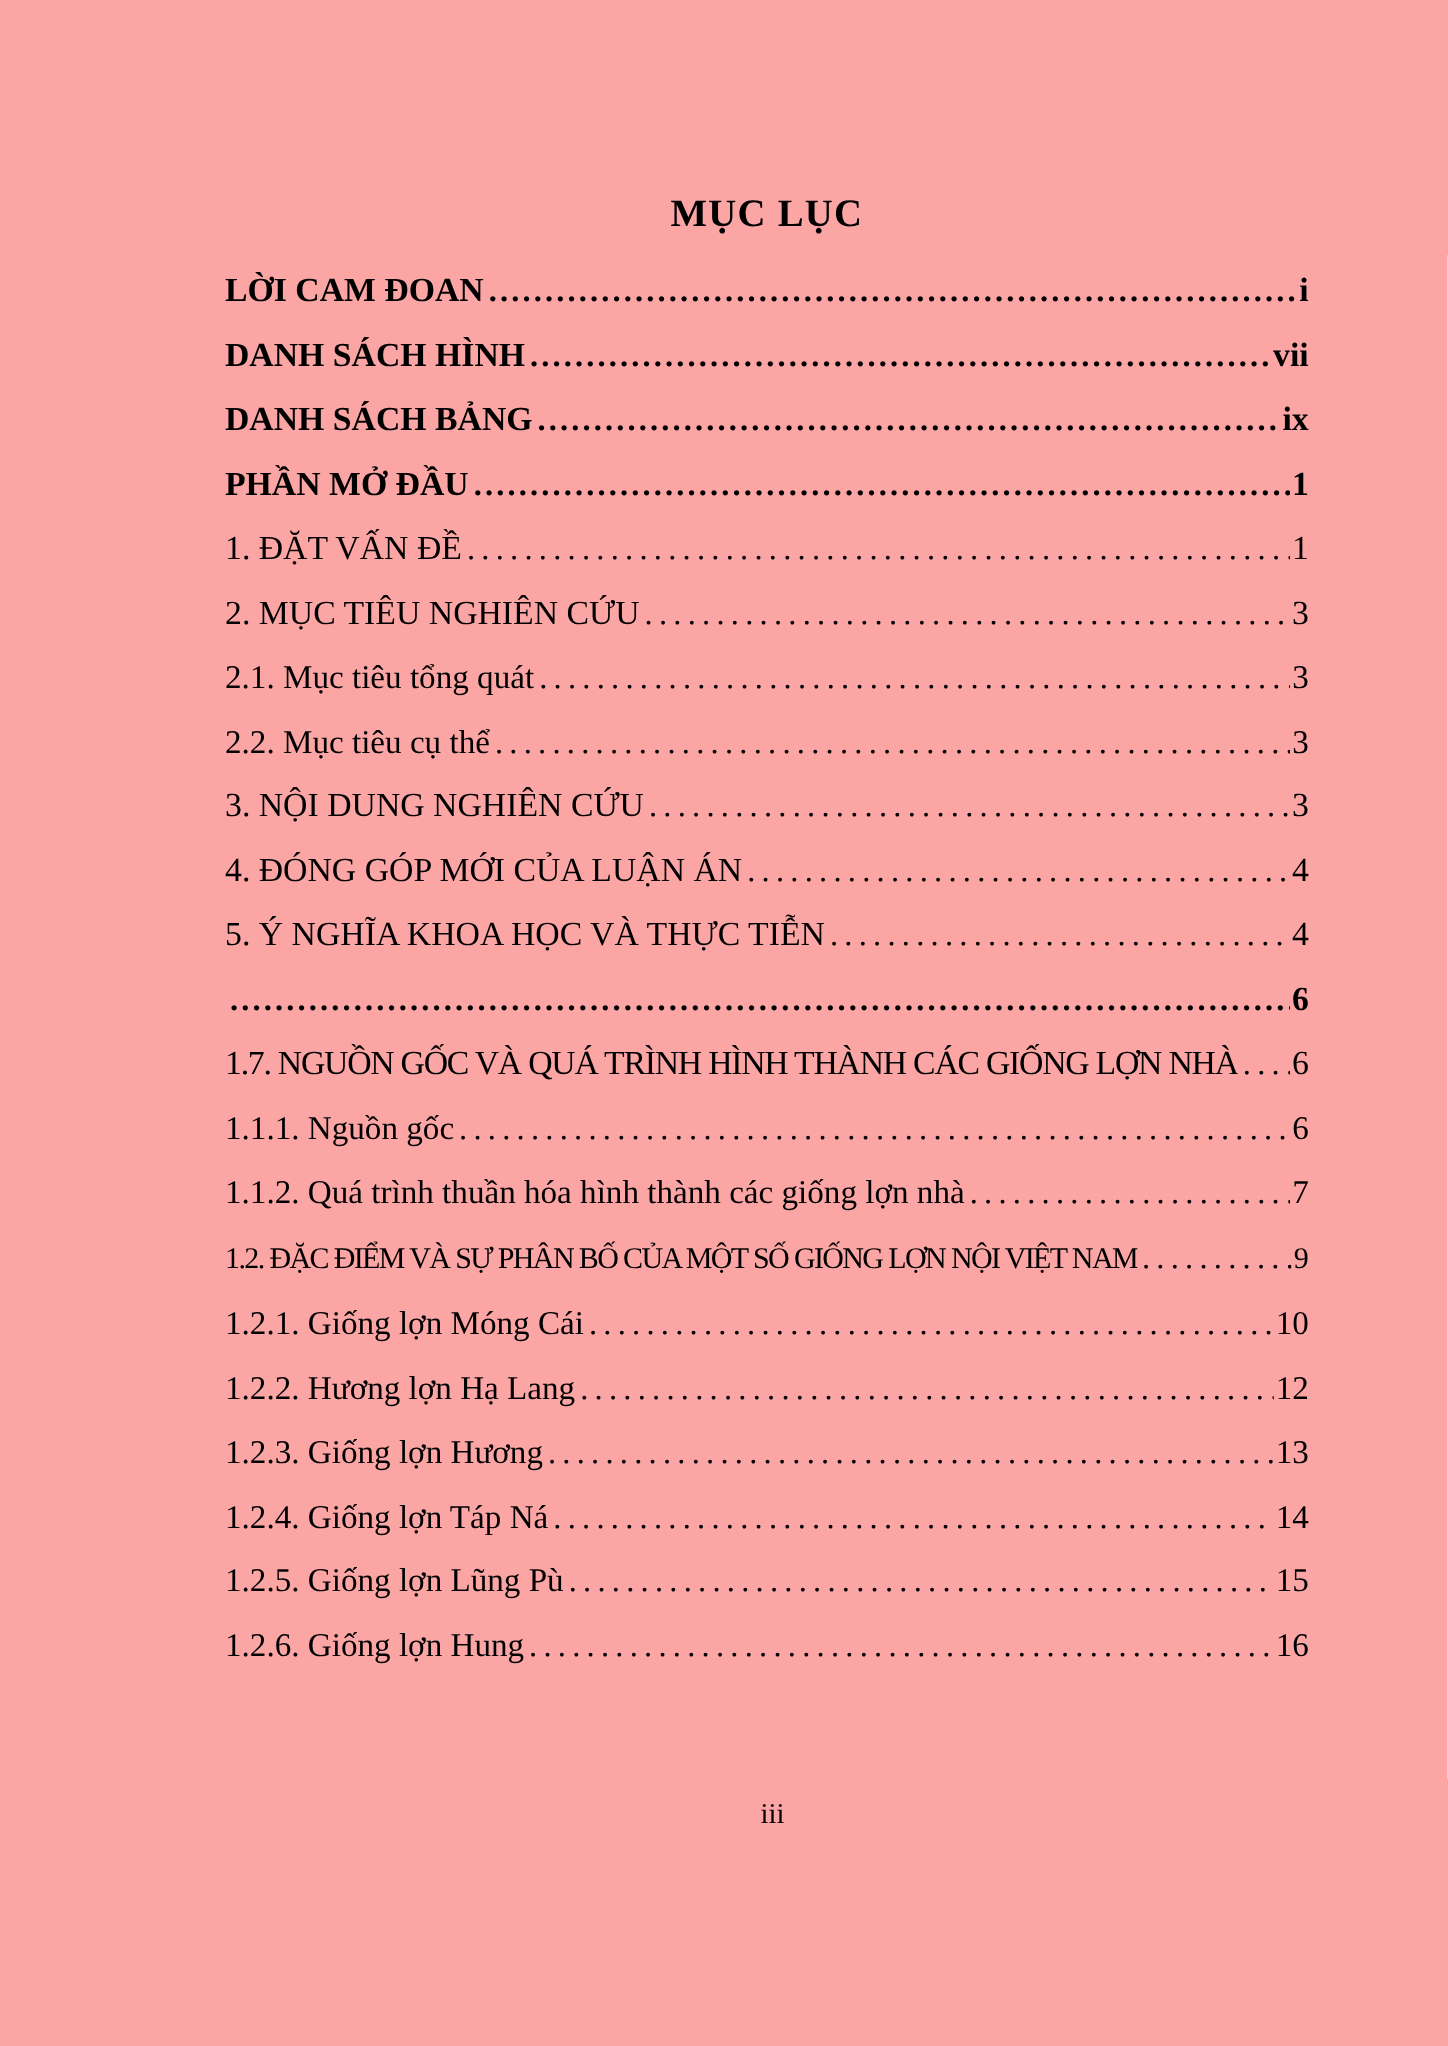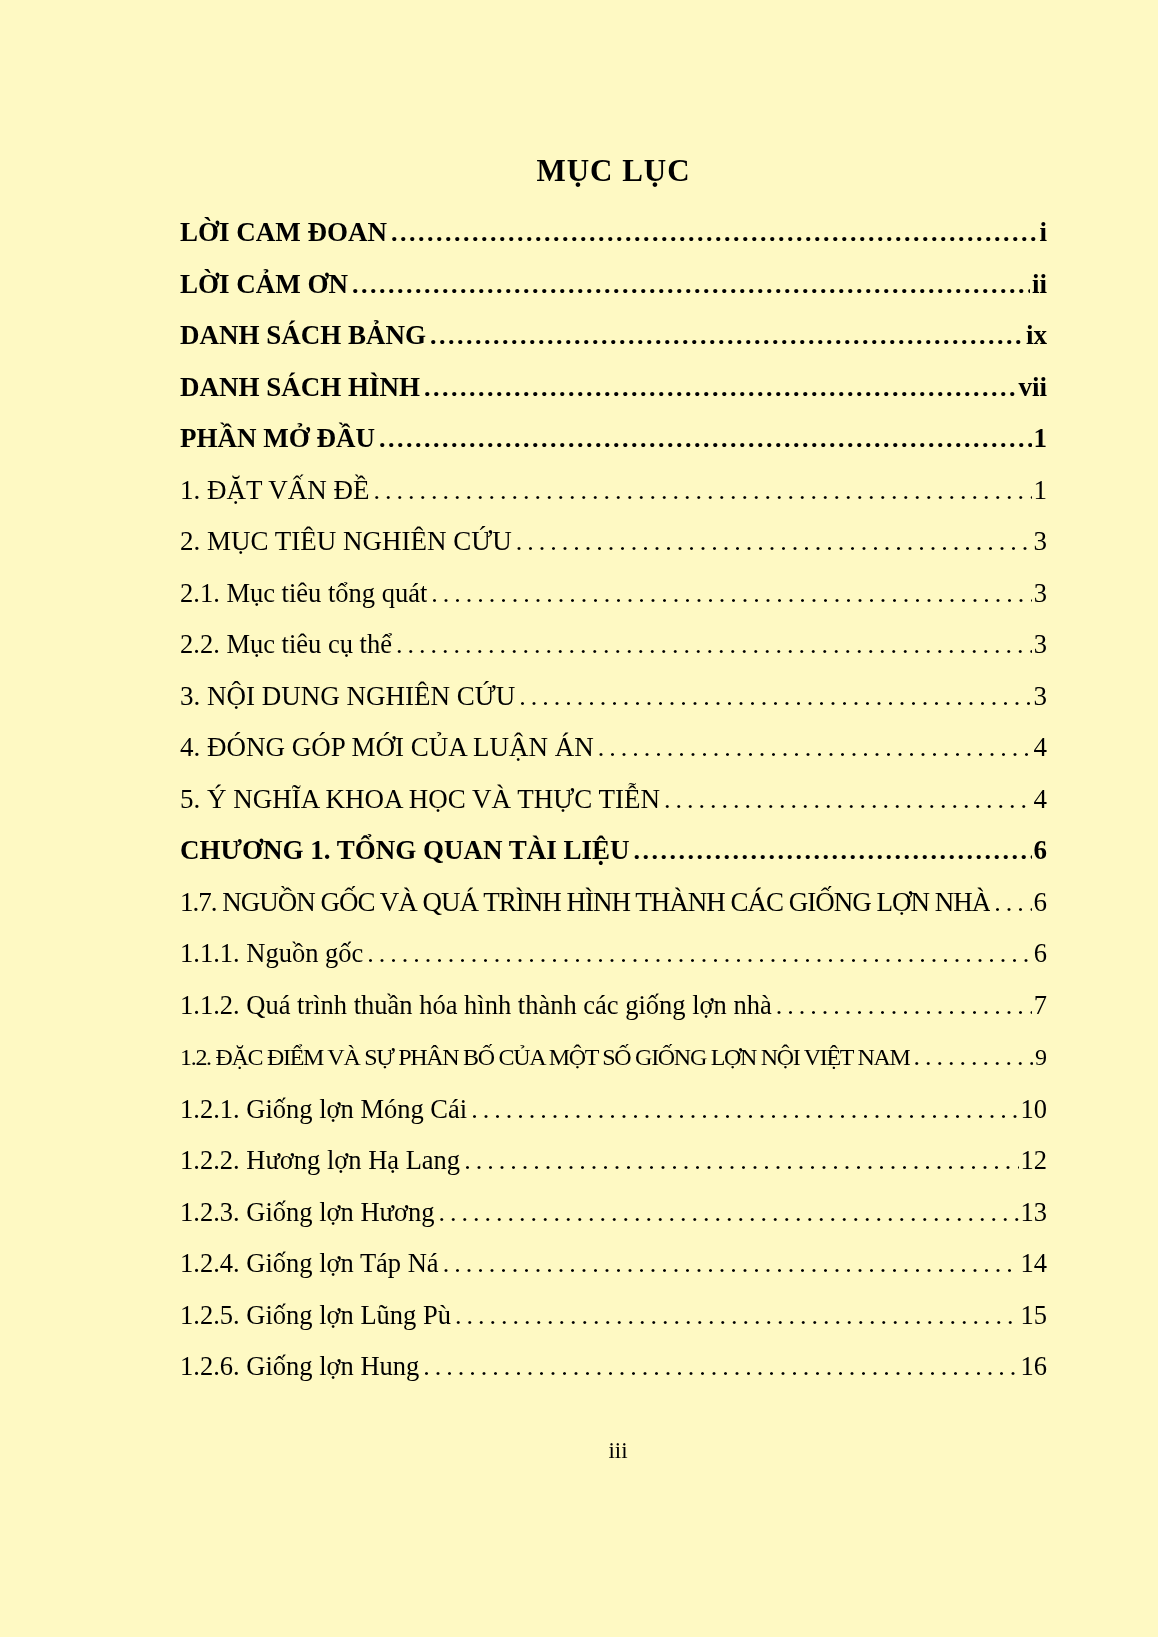--- a/index.html
+++ b/index.html
@@ -20,7 +20,7 @@
     left: 0; top: 0;
     width: 1158px;
     height: 1637px;
-    background: #fef9c3;
+    background: #fca5a5;
   }
   .content {
     position: absolute;

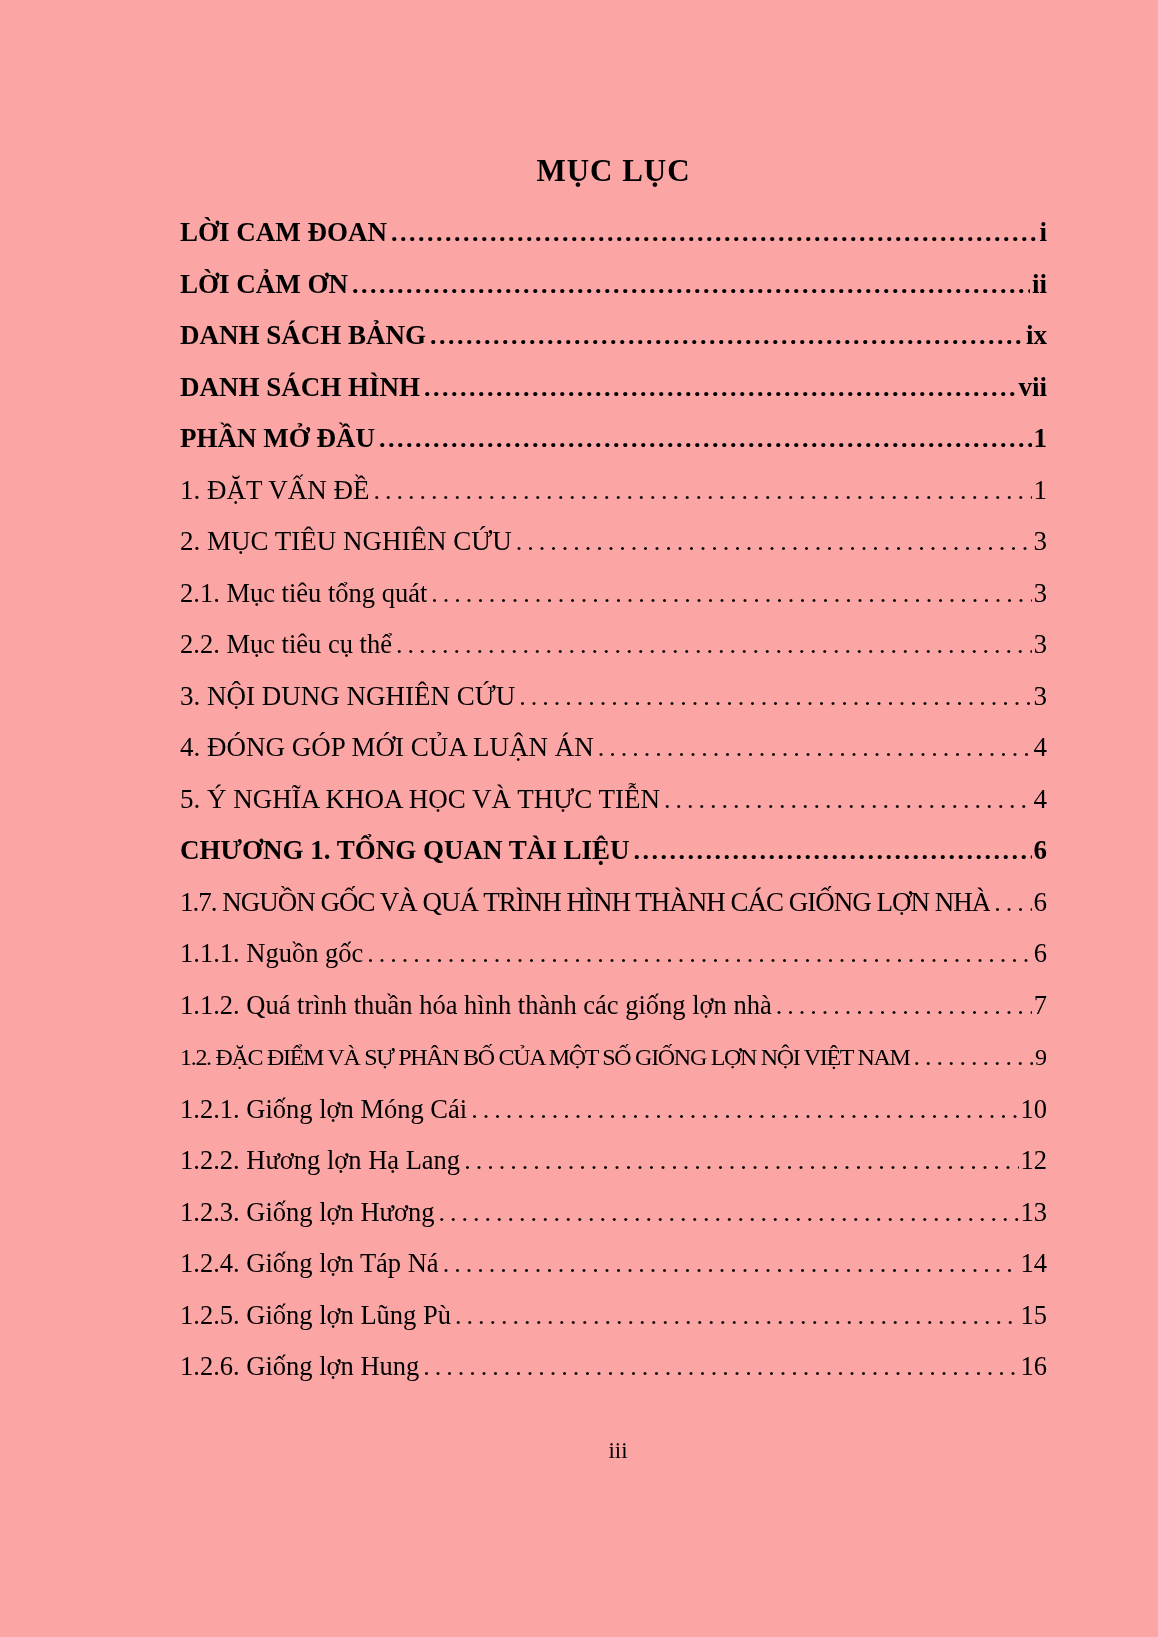--- a/index.html
+++ b/index.html
@@ -111,11 +111,6 @@
         <span class="pagenum">i</span>
       </div>
 
-      <div class="toc-row bold">
-        <span class="label">LỜI CẢM ƠN</span>
-        <span class="dots"></span>
-        <span class="pagenum">ii</span>
-      </div>
 
       <div class="toc-row bold">
         <span class="label">DANH SÁCH BẢNG</span>

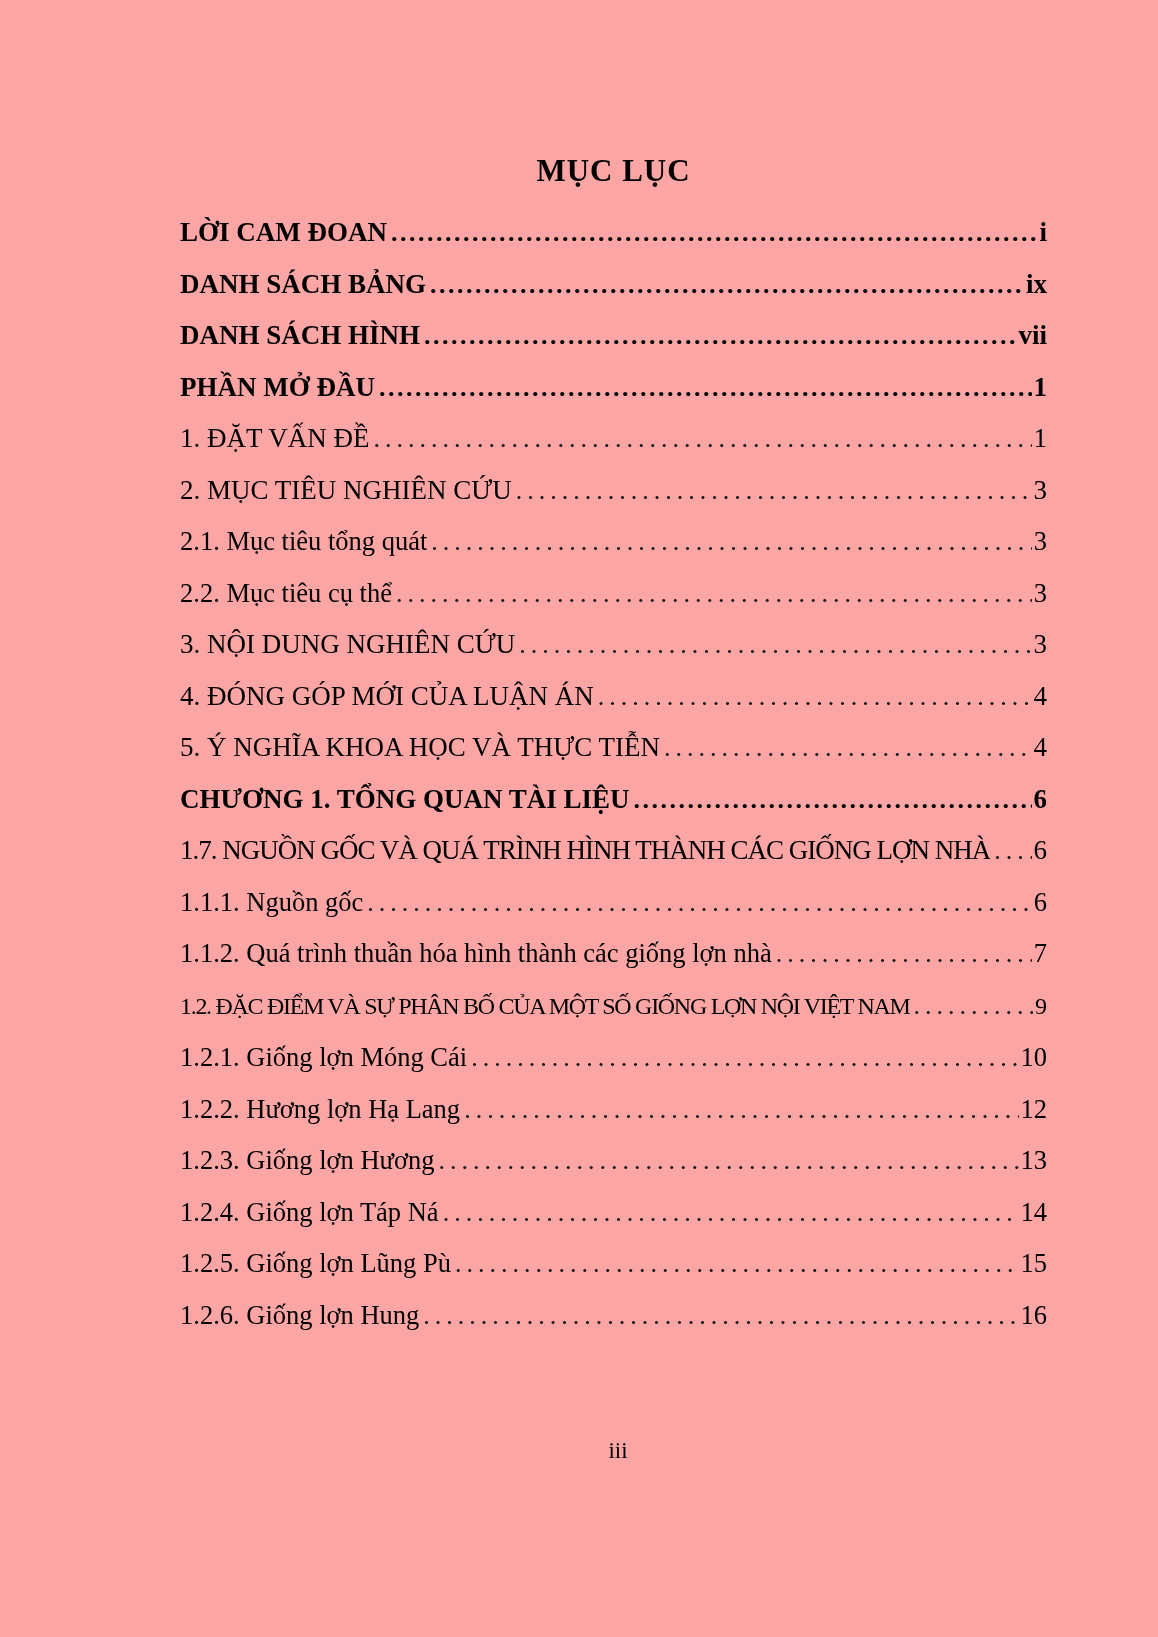--- a/index.html
+++ b/index.html
@@ -113,15 +113,15 @@
 
 
       <div class="toc-row bold">
+        <span class="label">DANH SÁCH HÌNH</span>
+        <span class="dots"></span>
+        <span class="pagenum">vii</span>
+      </div>
+
+      <div class="toc-row bold">
         <span class="label">DANH SÁCH BẢNG</span>
         <span class="dots"></span>
         <span class="pagenum">ix</span>
-      </div>
-
-      <div class="toc-row bold">
-        <span class="label">DANH SÁCH HÌNH</span>
-        <span class="dots"></span>
-        <span class="pagenum">vii</span>
       </div>
 
       <div class="toc-row bold">

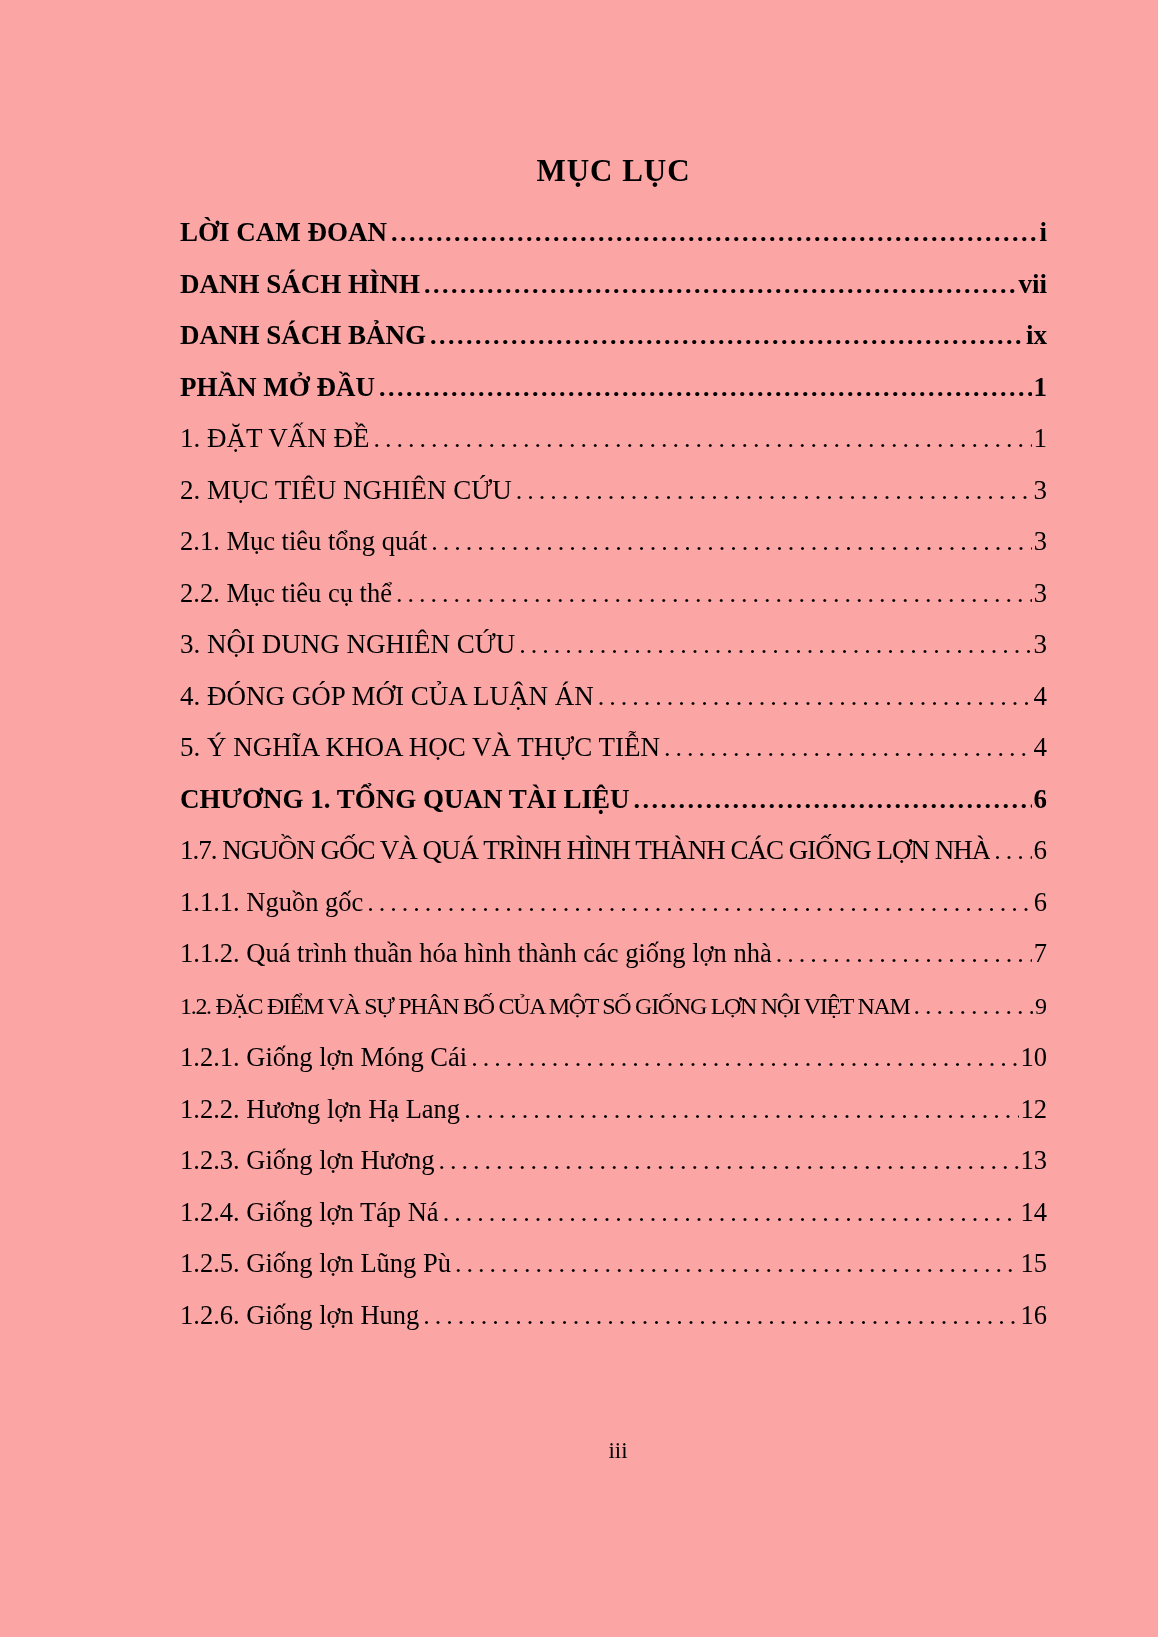--- a/index.html
+++ b/index.html
@@ -173,7 +173,6 @@
       </div>
 
       <div class="toc-row bold">
-        <span class="label">CHƯƠNG 1. TỔNG QUAN TÀI LIỆU</span>
         <span class="dots"></span>
         <span class="pagenum">6</span>
       </div>

